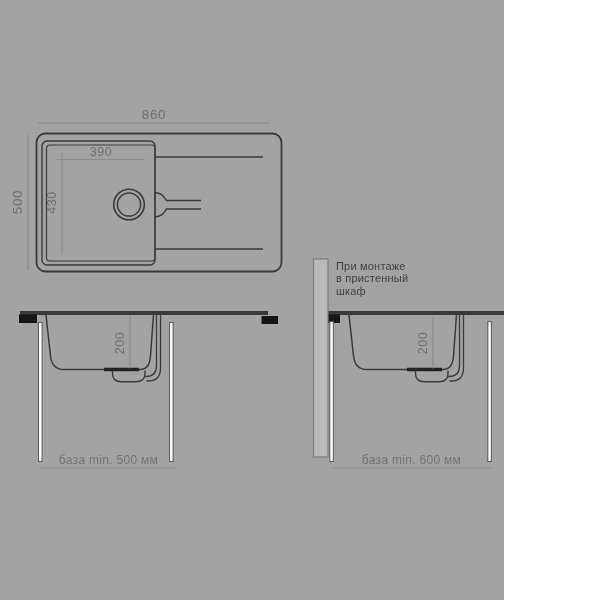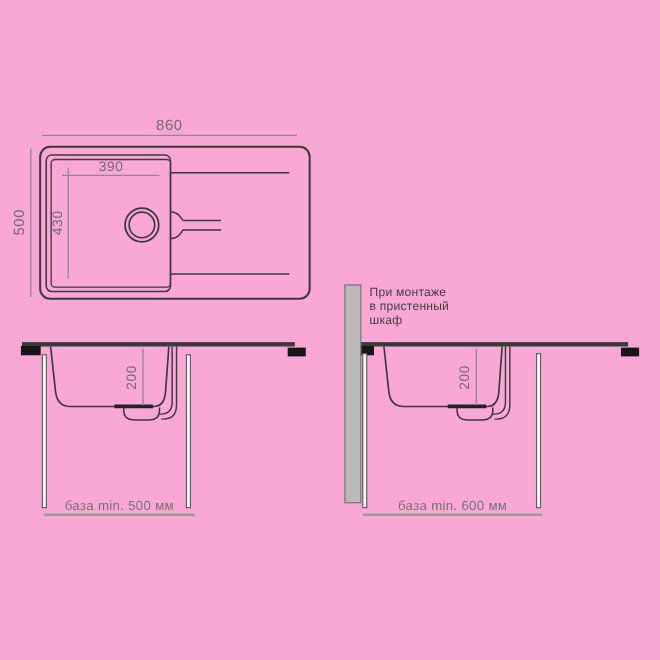--- a/index.html
+++ b/index.html
@@ -3,7 +3,7 @@
 <meta charset="utf-8">
 <style>
   html,body{margin:0;padding:0;background:#ffffff;}
-  .stage{position:relative;width:600px;height:600px;background:#f9a8d4;overflow:hidden;}
+  .stage{position:relative;width:504px;height:600px;background:#a3a3a3;overflow:hidden;}
   svg{font-family:"Liberation Sans","DejaVu Sans",sans-serif;}
   .ln-dark{stroke:#3a3a3a;fill:none;}
   .ln-dim{stroke:#8c8c8c;stroke-width:1.2;fill:none;}

